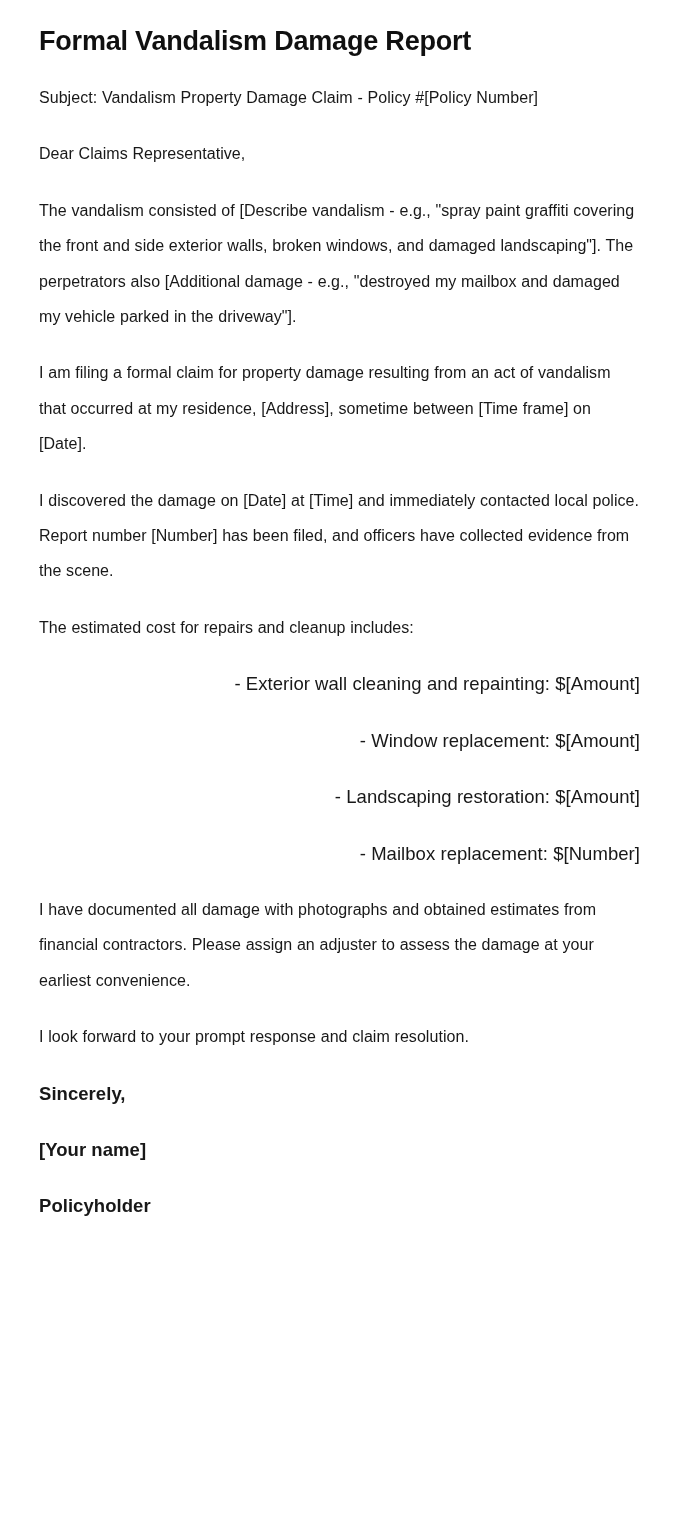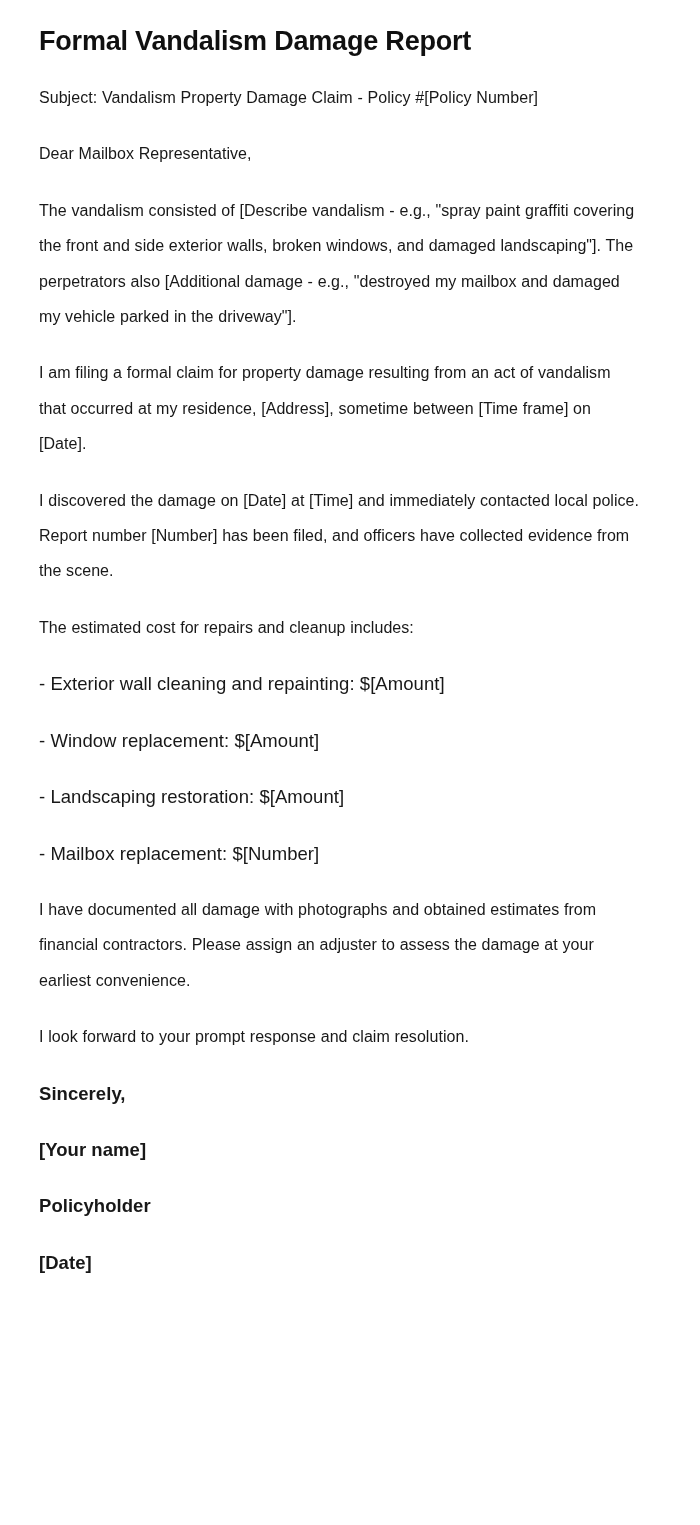--- a/index.html
+++ b/index.html
@@ -81,7 +81,7 @@
 
     <p class="para">Subject: Vandalism Property Damage Claim - Policy #[Policy Number]</p>
 
-    <p class="para">Dear Mailbox Representative,</p>
+    <p class="para">Dear Claims Representative,</p>
 
     <p class="para">The vandalism consisted of [Describe vandalism - e.g., "spray paint graffiti covering the front and side exterior walls, broken windows, and damaged landscaping"]. The perpetrators also [Additional damage - e.g., "destroyed my mailbox and damaged my vehicle parked in the driveway"].</p>
 

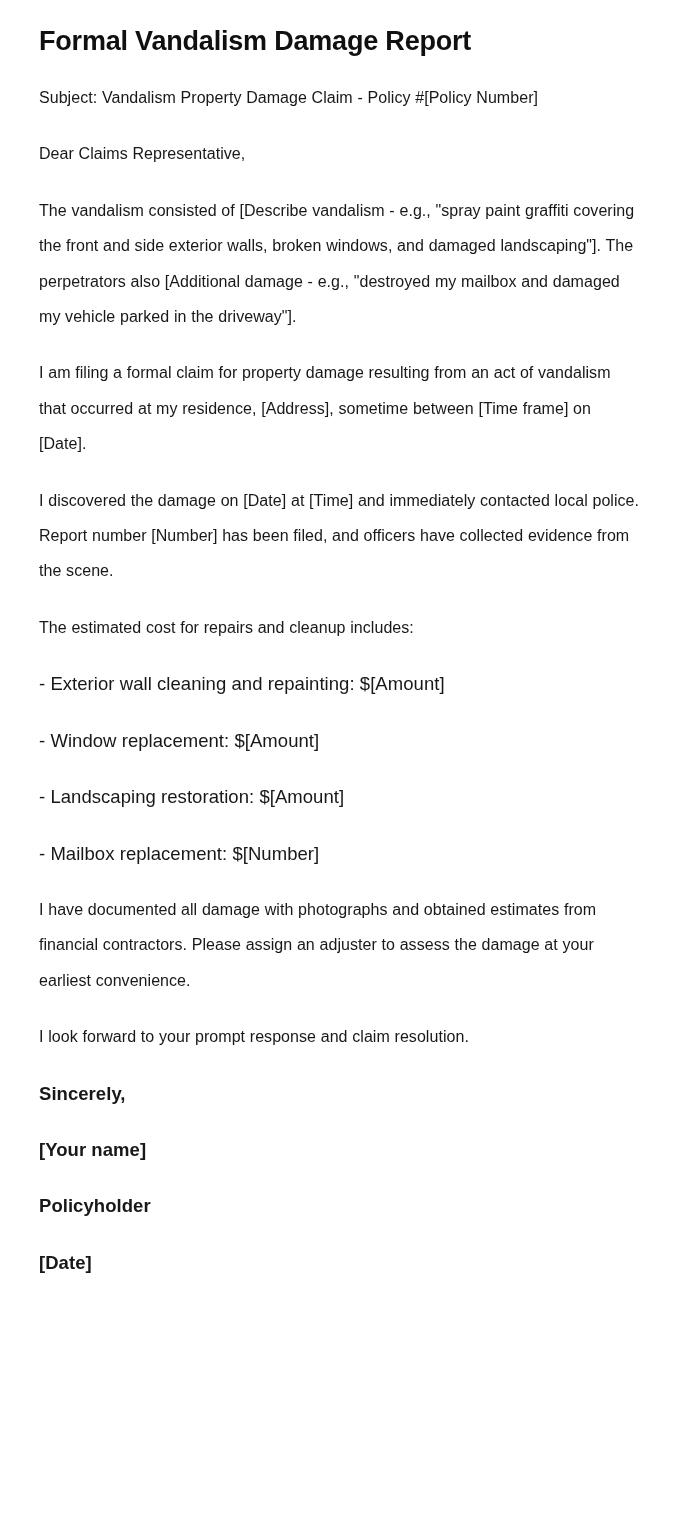--- a/index.html
+++ b/index.html
@@ -60,6 +60,7 @@
     color: #181818;
     margin: 0 0 21px 0;
     letter-spacing: 0.05px;
+    text-align: right;
   }
   .signature-line {
     font-family: "Liberation Sans Narrow", "Liberation Sans", sans-serif;

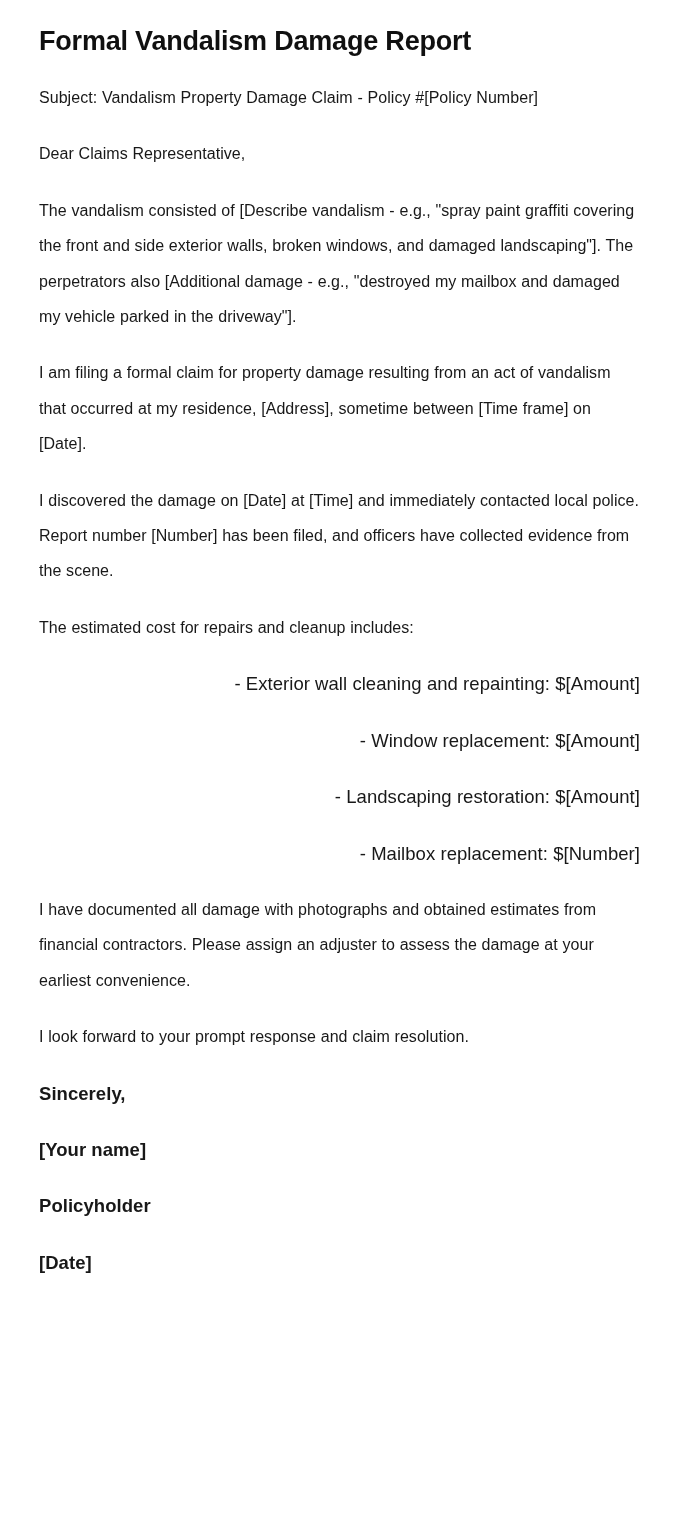--- a/index.html
+++ b/index.html
@@ -111,7 +111,6 @@
 
     <p class="signature-line">Policyholder</p>
 
-    <p class="signature-line">[Date]</p>
 
   </div>
 </div>

